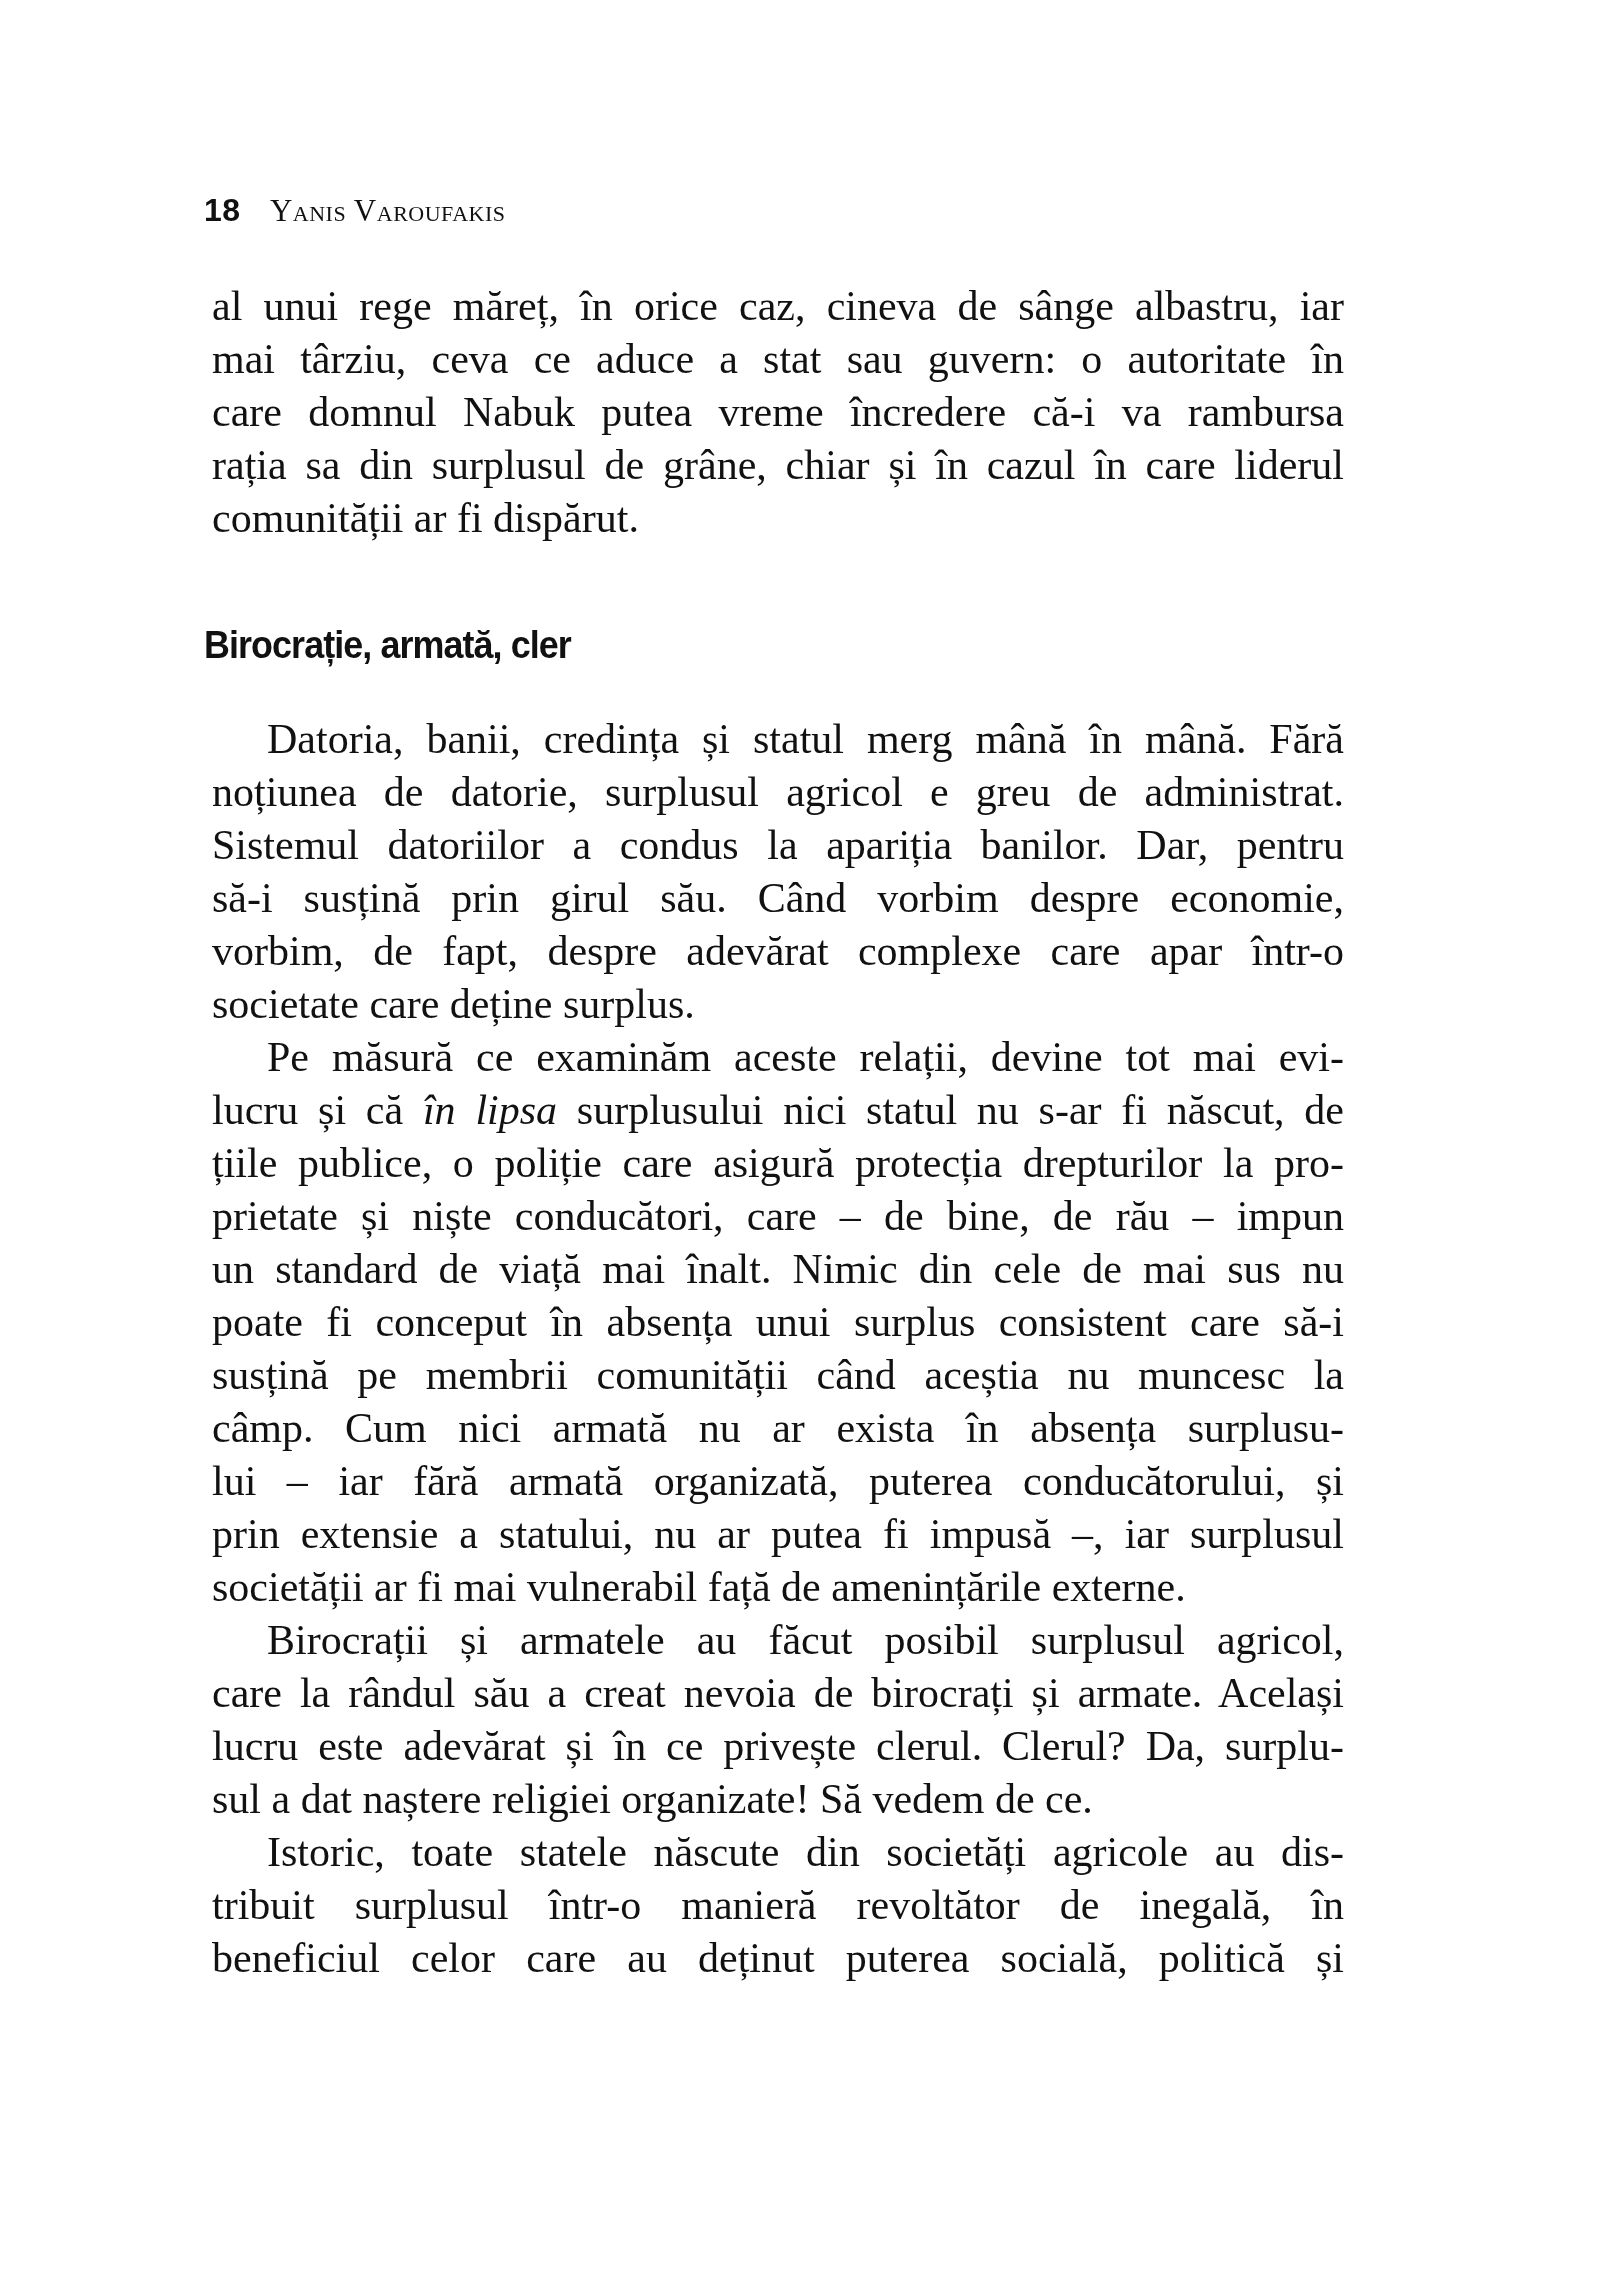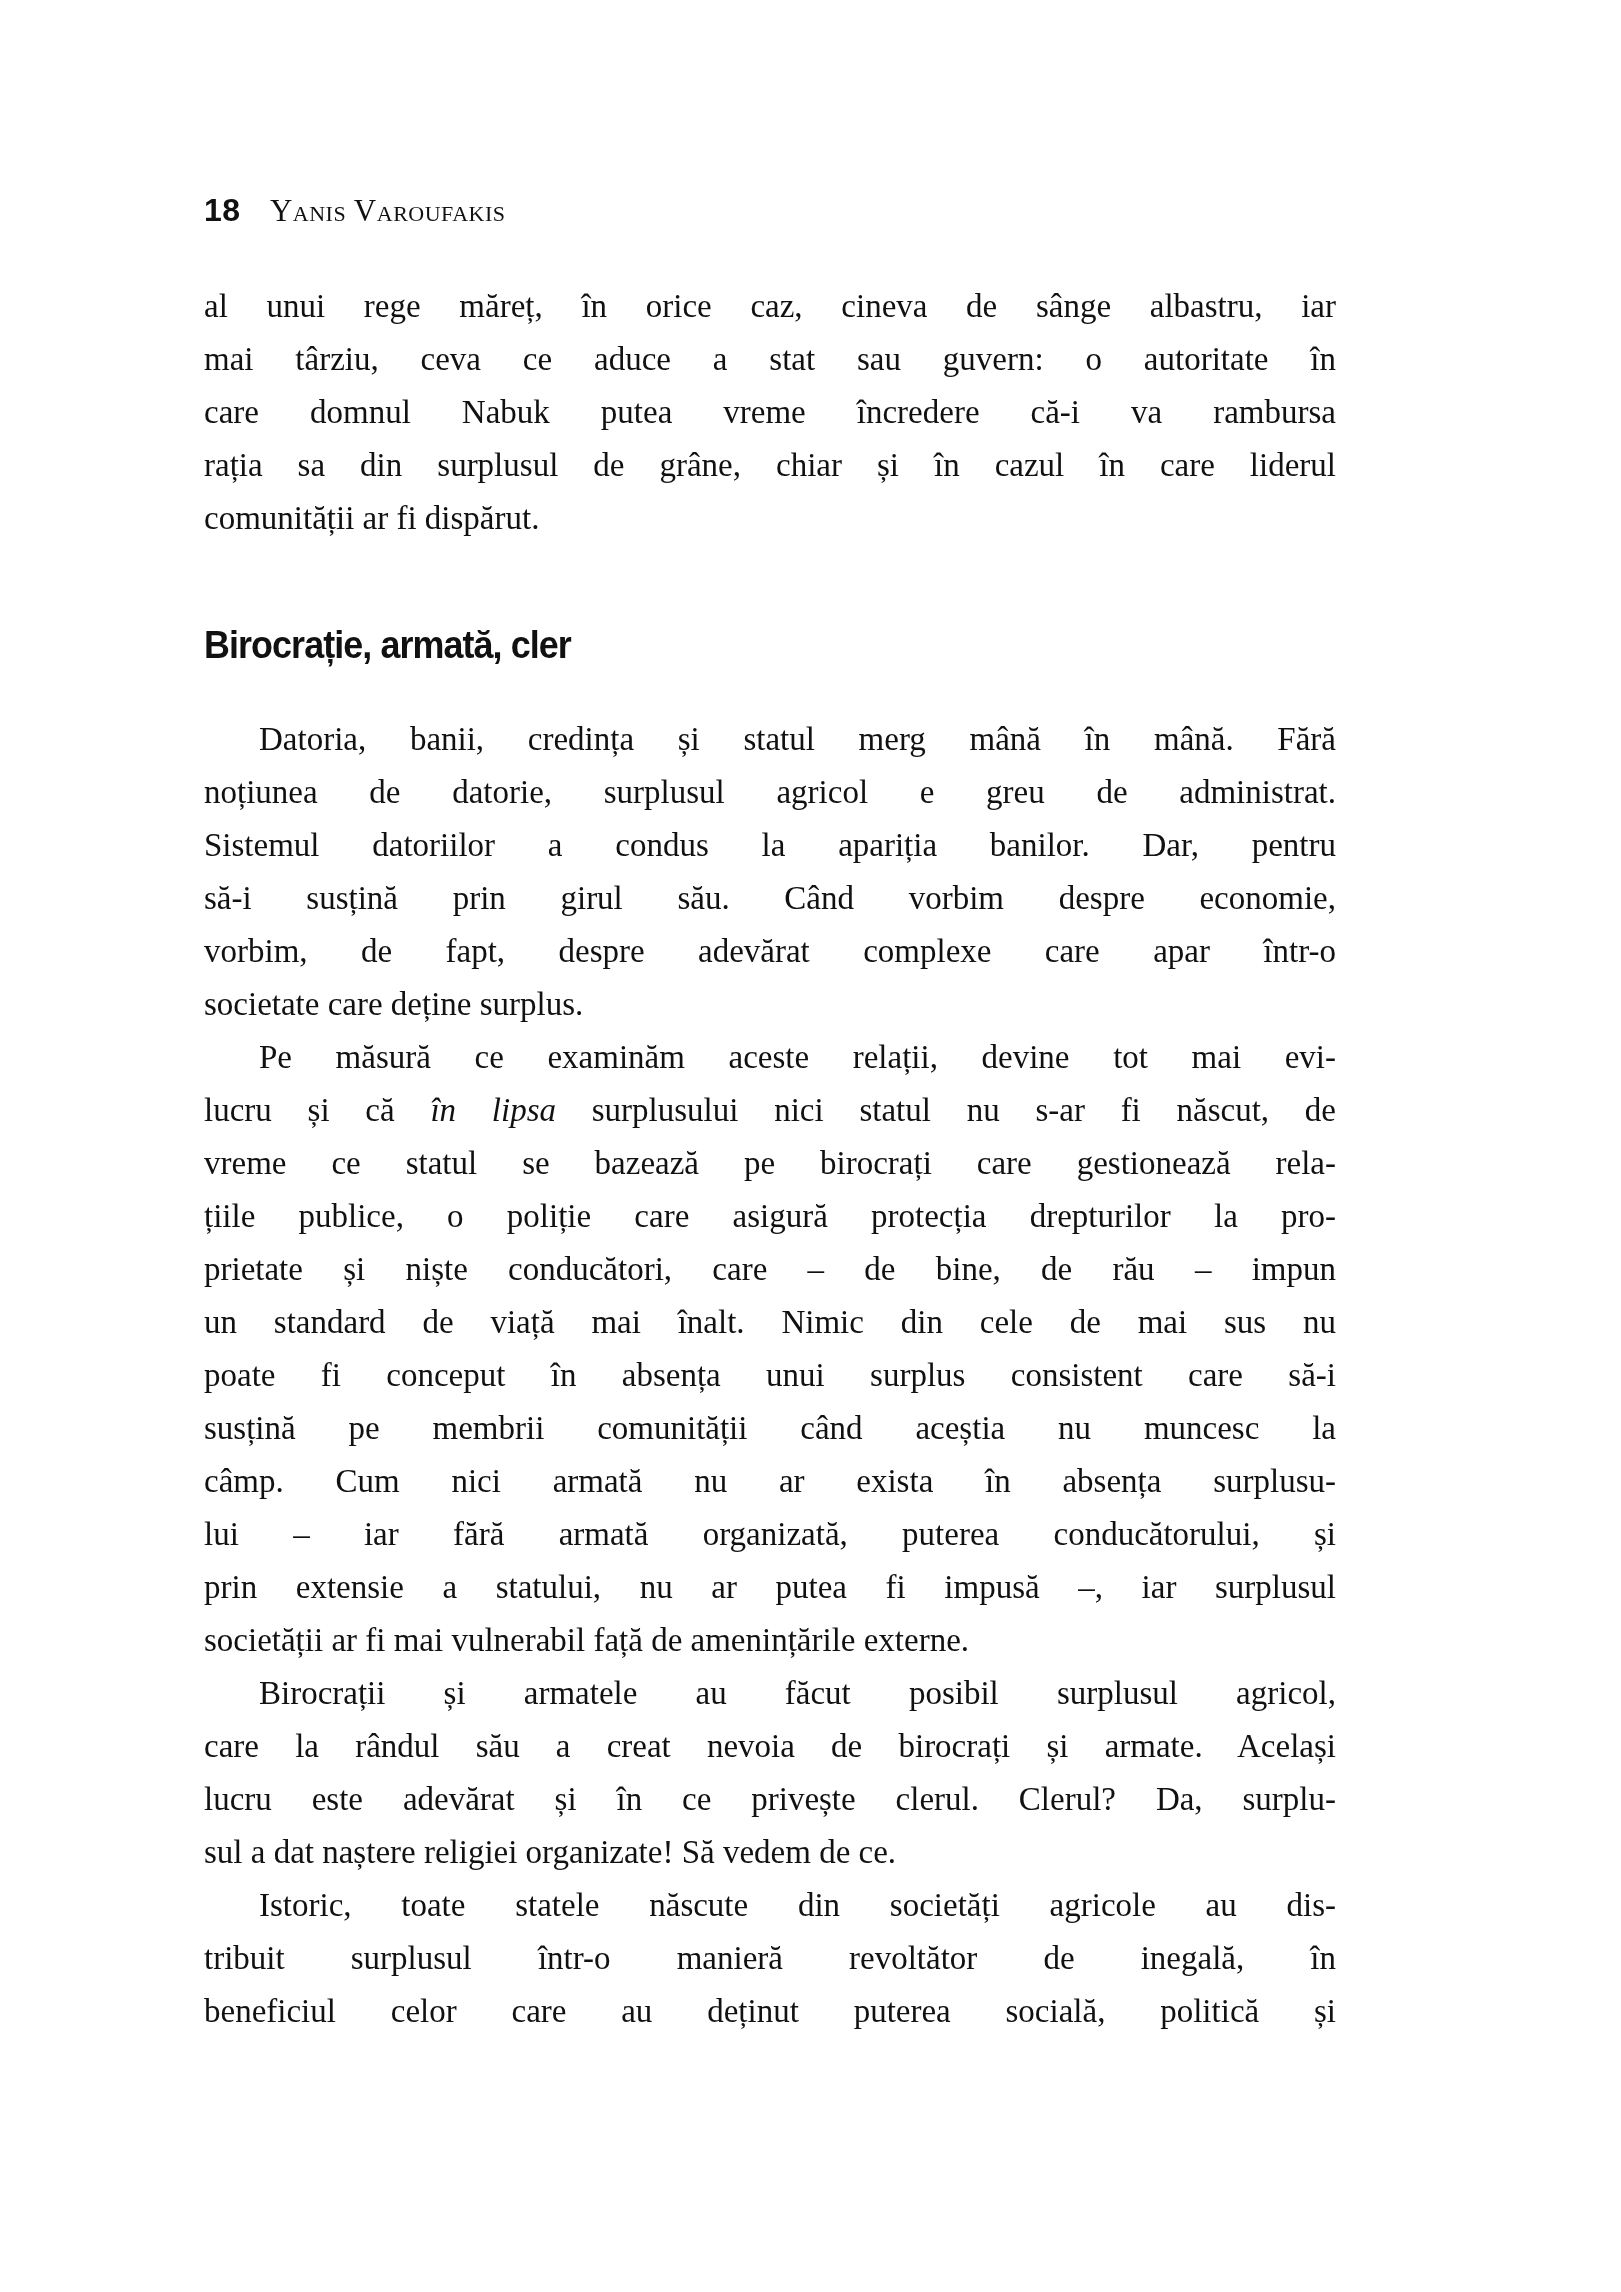--- a/index.html
+++ b/index.html
@@ -8,7 +8,7 @@
   .running-head { position: absolute; top: 192px; left: 0; font-family: "Liberation Serif", serif; font-size: 29px; letter-spacing: 0.5px; }
   .running-head .pnum { font-family: "Liberation Sans", sans-serif; font-weight: bold; font-size: 32px; margin-right: 21.6px; }
   .running-head .author { font-variant: small-caps; font-size: 31px; }
-  .block { position: absolute; left: 0; width: 1132px; font-family: "Liberation Serif", serif; font-size: 33px; line-height: 53px; }
+  .block { position: absolute; left: 8px; width: 1132px; font-family: "Liberation Serif", serif; font-size: 42px; line-height: 53px; }
   .line { display: block; white-space: nowrap; text-align: justify; text-align-last: justify; height: 53px; }
   .line.last { text-align-last: left; }
   .line.indent { padding-left: 55px; }

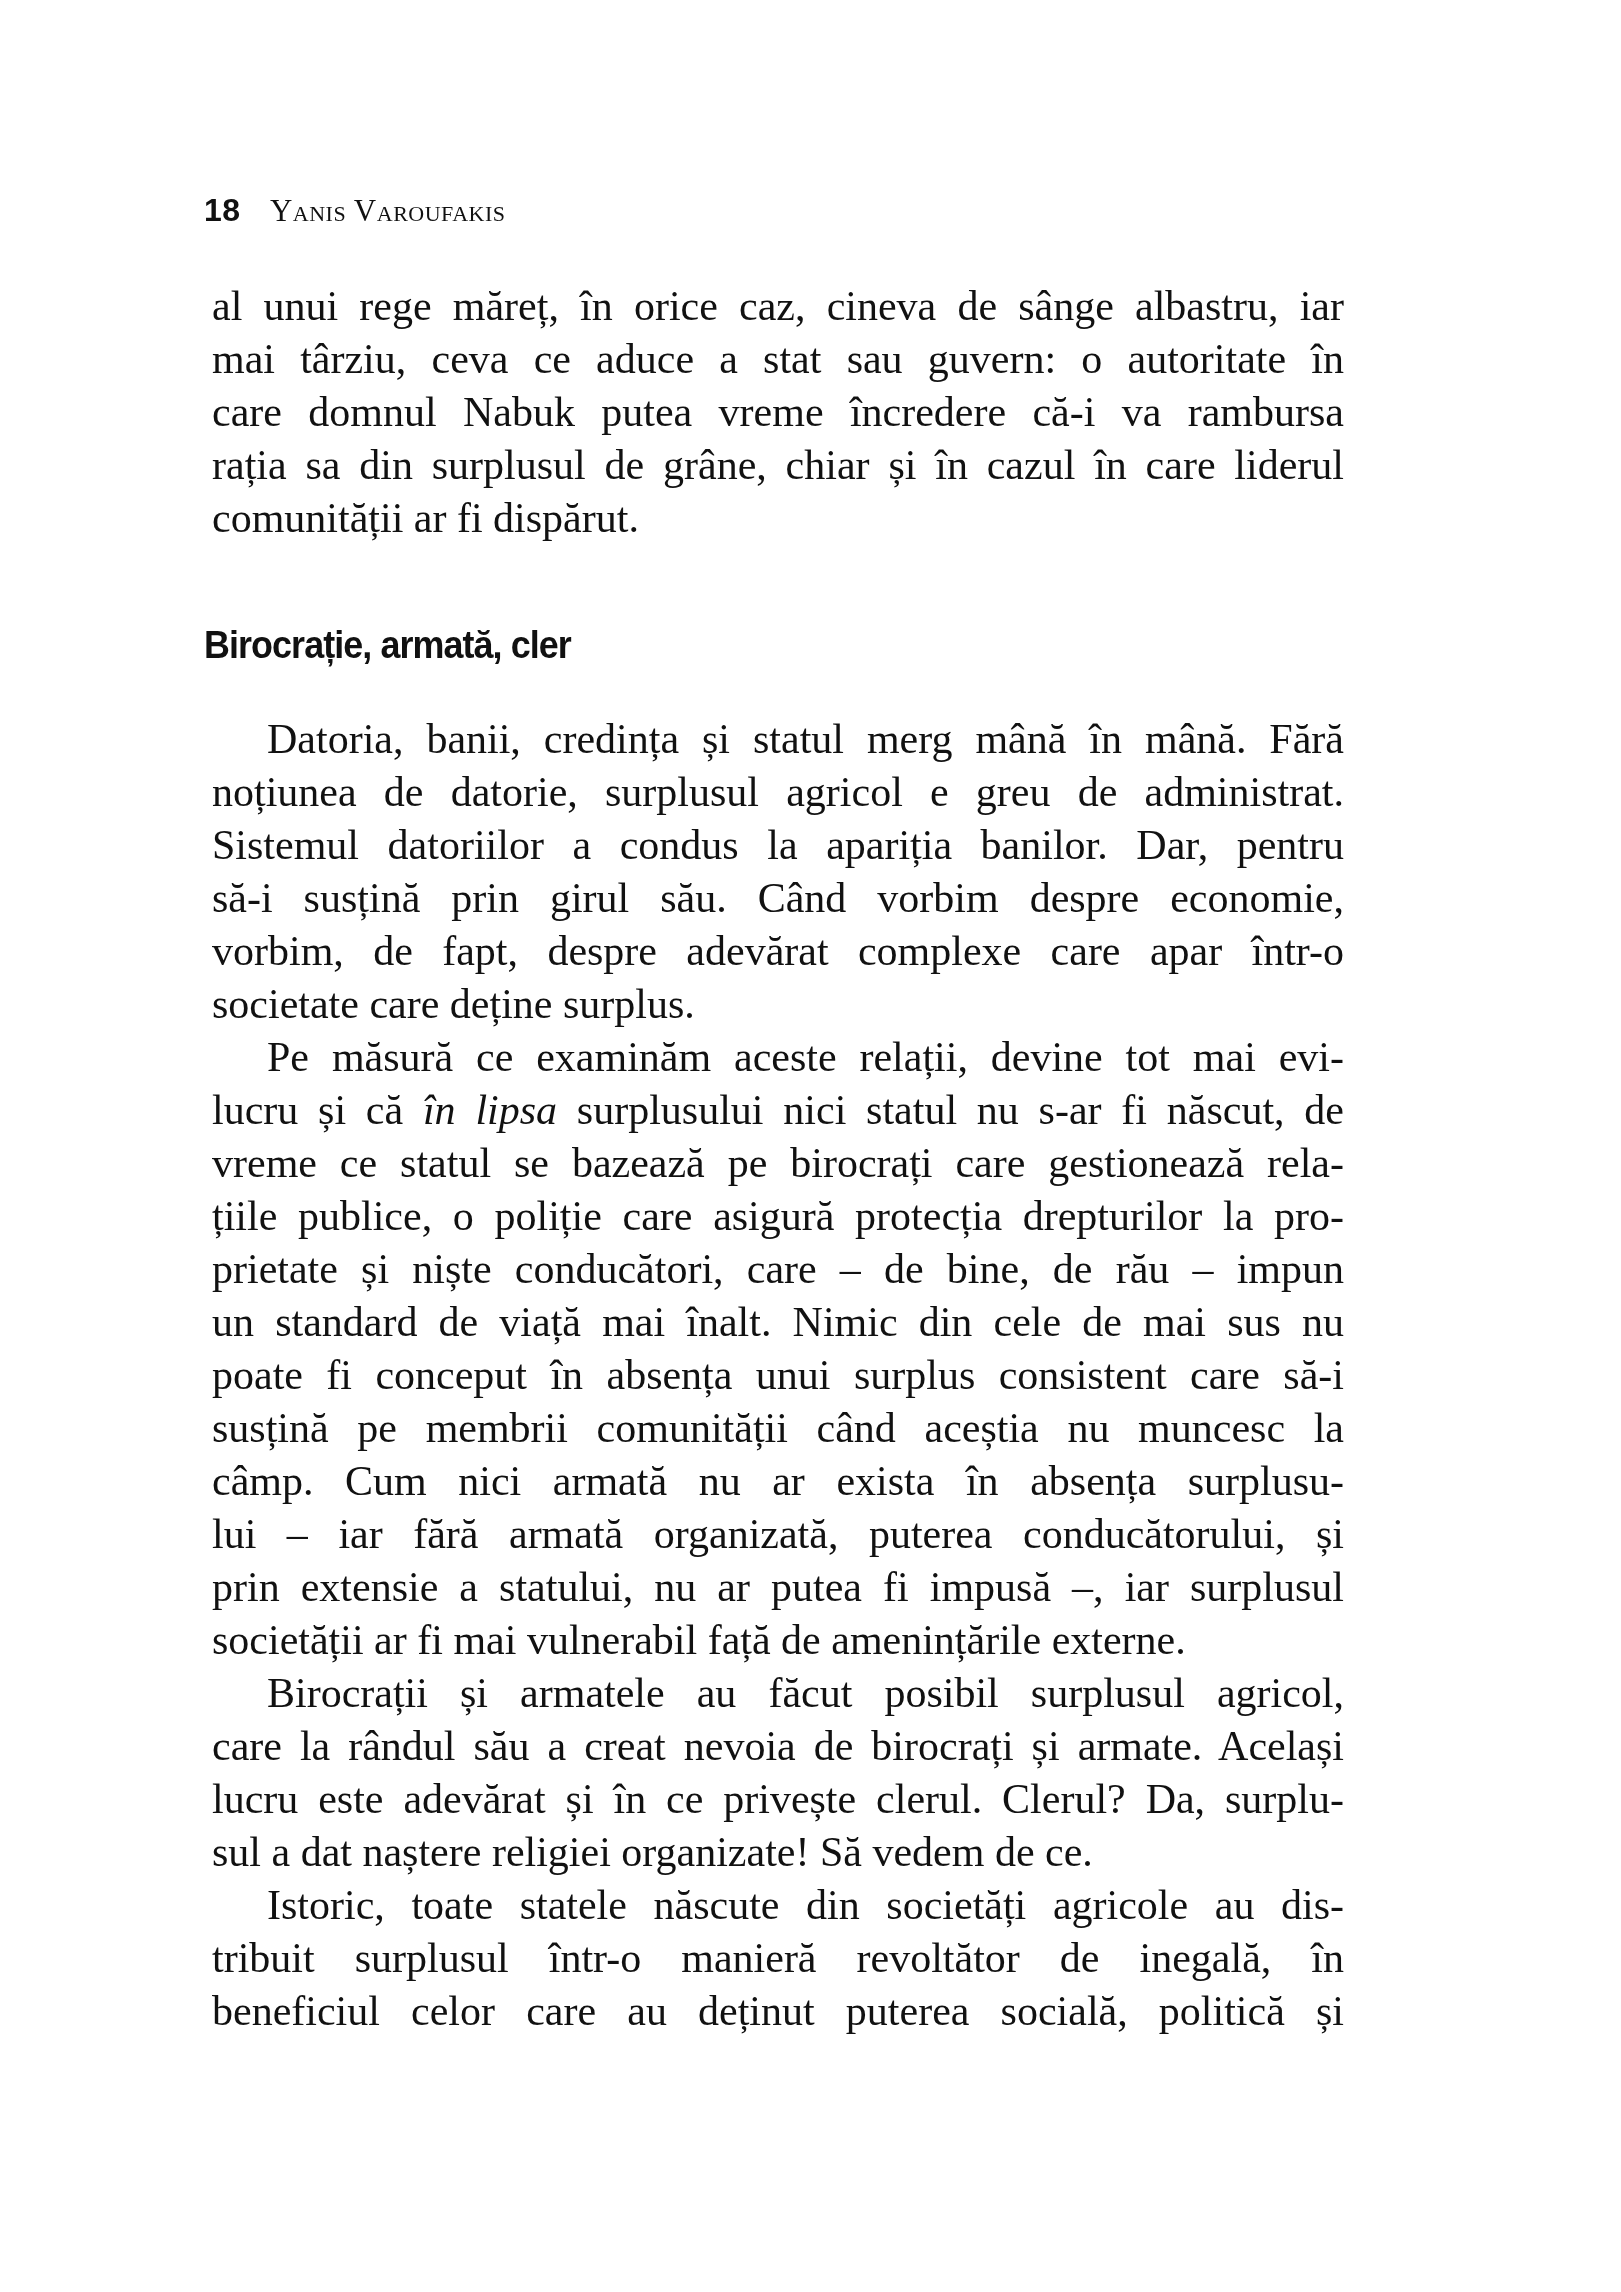--- a/index.html
+++ b/index.html
@@ -45,7 +45,6 @@
 
     <span class="line indent">Pe măsură ce examinăm aceste relații, devine tot mai evi-</span>
     <span class="line"><span>lucru și că </span><em>în lipsa</em><span> surplusului nici statul nu s-ar fi născut, de</span></span>
-    <span class="line">vreme ce statul se bazează pe birocrați care gestionează rela-</span>
     <span class="line">țiile publice, o poliție care asigură protecția drepturilor la pro-</span>
     <span class="line">prietate și niște conducători, care – de bine, de rău – impun</span>
     <span class="line">un standard de viață mai înalt. Nimic din cele de mai sus nu</span>

